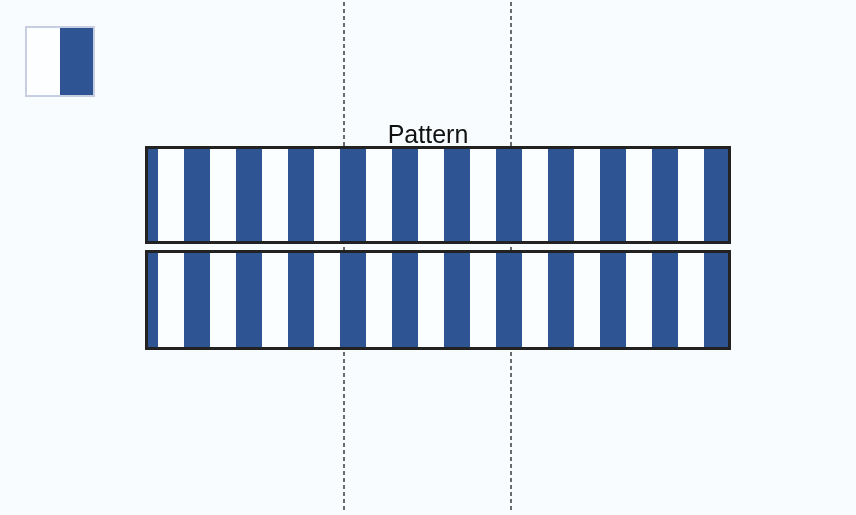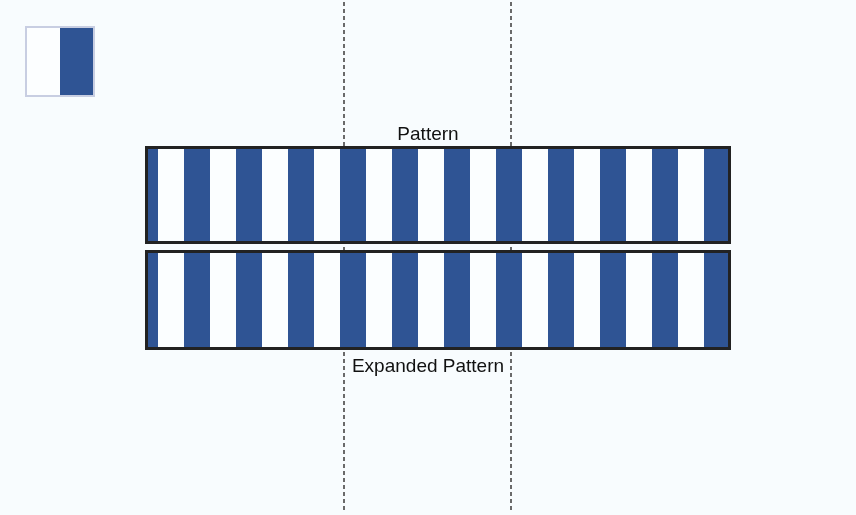--- a/index.html
+++ b/index.html
@@ -71,7 +71,7 @@
     left: 306px;
     width: 244px;
     text-align: center;
-    font-size: 19px;
+    font-size: 25px;
     line-height: 22px;
     color: var(--text);
     z-index: 3;

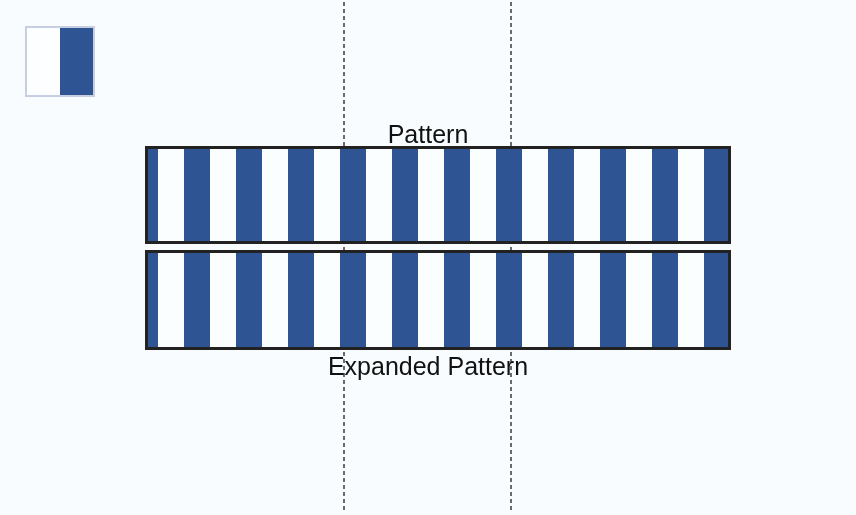--- a/index.html
+++ b/index.html
@@ -99,7 +99,6 @@
 
   <div class="stripe-bar bottom"></div>
 
-  <div class="diagram-label below">Expanded Pattern</div>
 
 </div>
 

